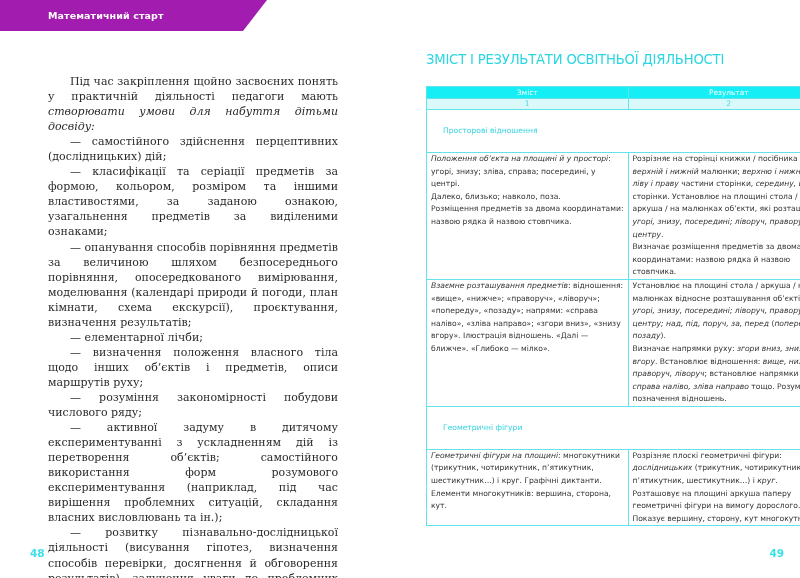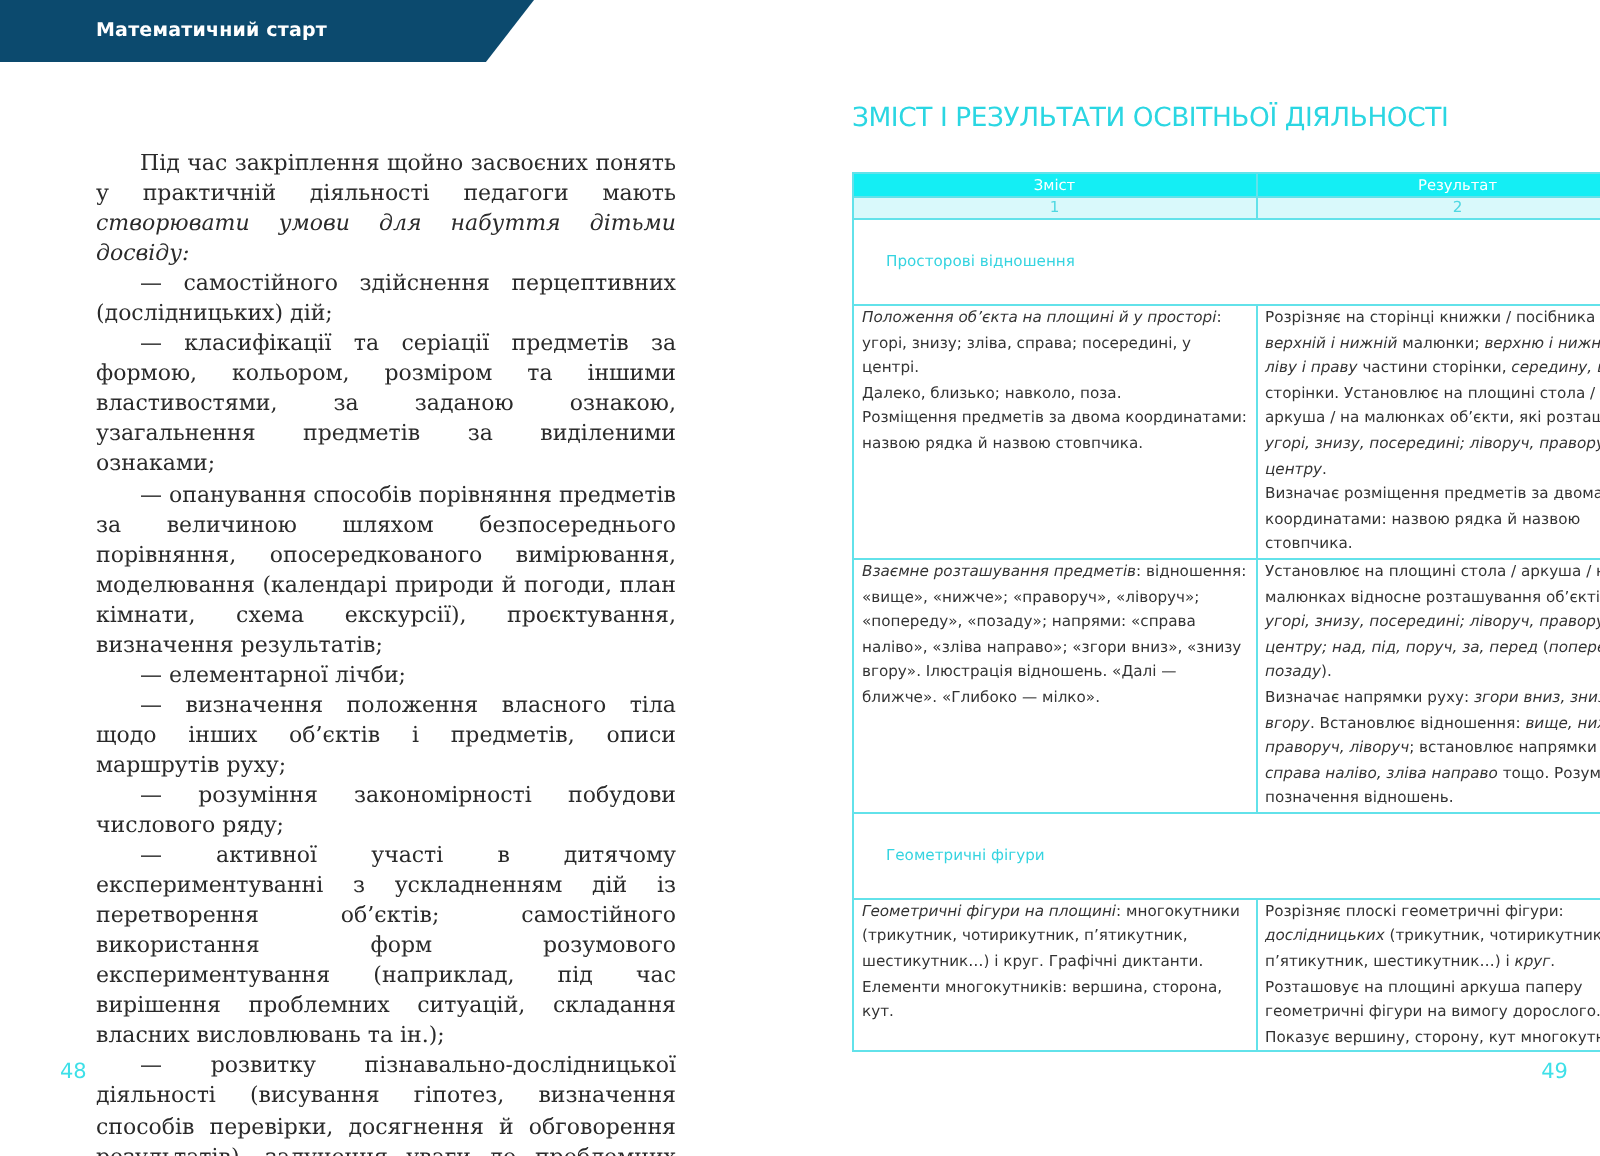--- a/index.html
+++ b/index.html
@@ -10,7 +10,7 @@
 
   .running-header {
     position: absolute; left: 0; top: 0; width: 267px; height: 31px;
-    background: #0c4a6e;
+    background: #a21caf;
     clip-path: polygon(0 0, 100% 0, 91% 100%, 0 100%);
   }
   .running-header span {

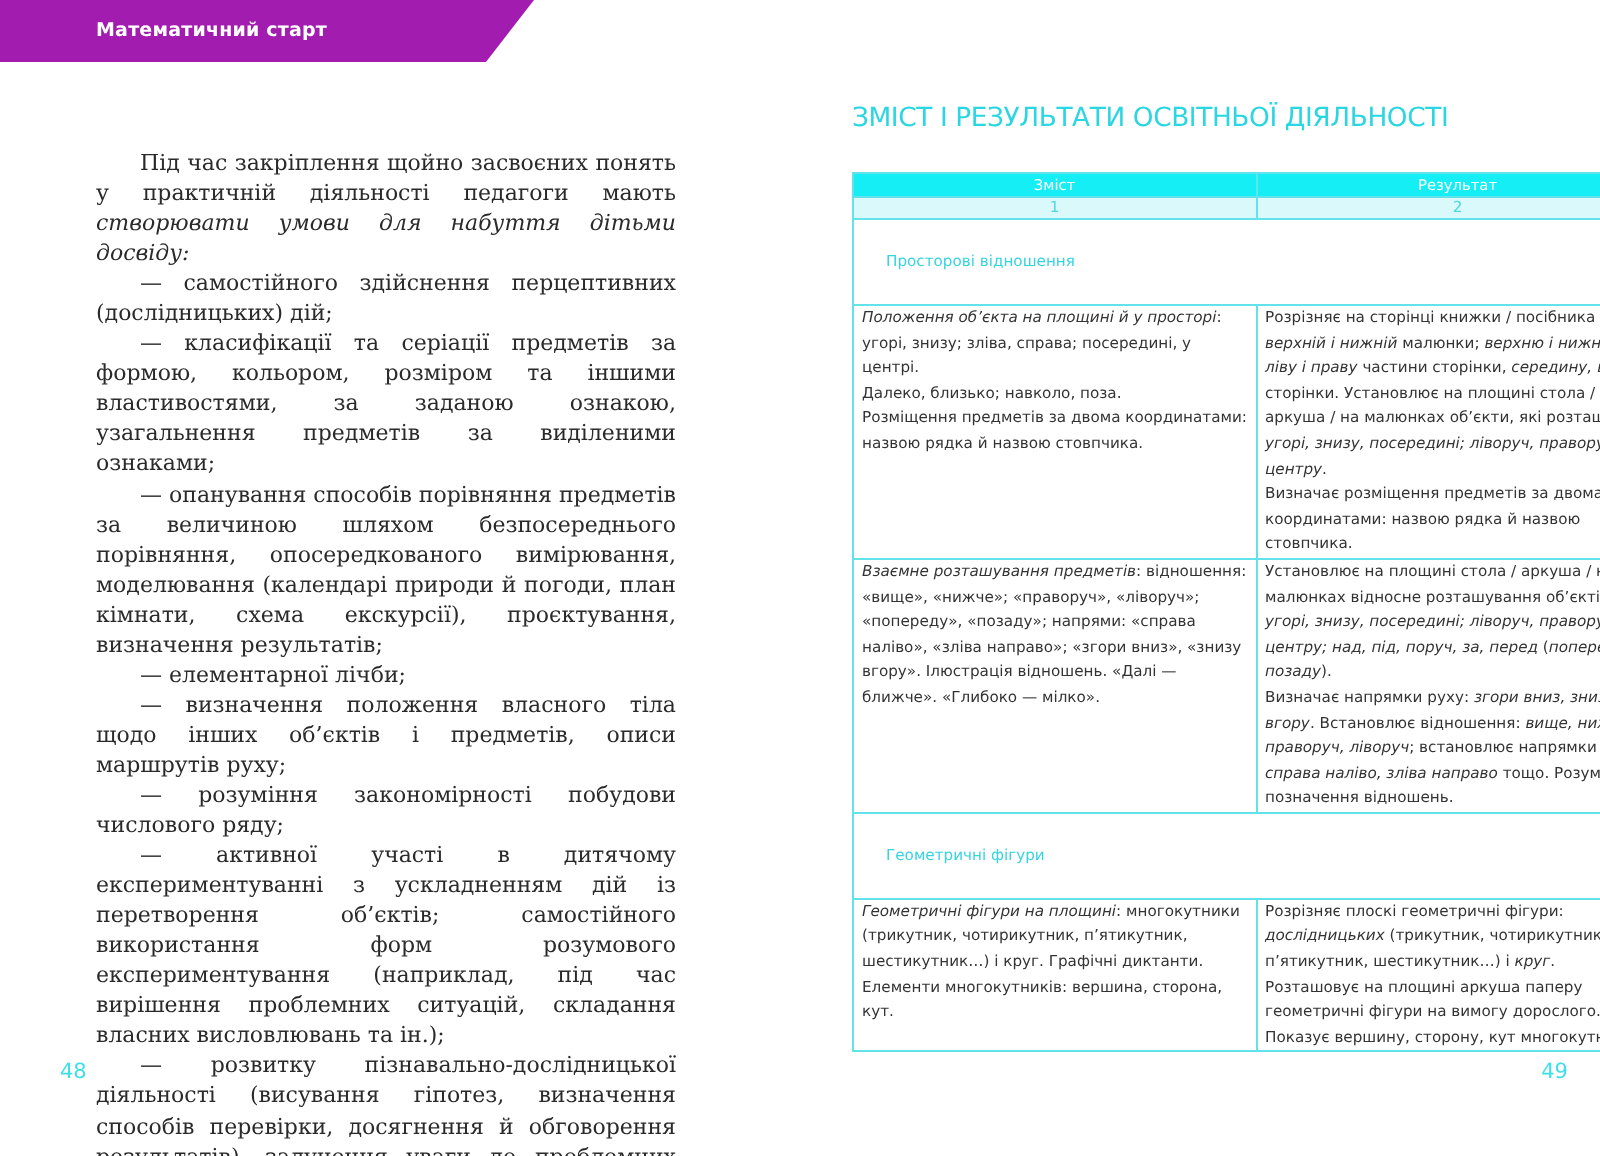--- a/index.html
+++ b/index.html
@@ -62,7 +62,7 @@
       <p>— елементарної лічби;</p>
       <p>— визначення положення власного тіла щодо інших об’єктів і предметів, описи маршрутів руху;</p>
       <p>— розуміння закономірності побудови числового ряду;</p>
-      <p>— активної участі в дитячому експериментуванні з ускладненням дій із перетворення об’єктів; самостійного використання форм розумового експериментування (наприклад, під час вирішення проблемних ситуацій, складання власних висловлювань та ін.);</p>
+      <p>— активної задуму в дитячому експериментуванні з ускладненням дій із перетворення об’єктів; самостійного використання форм розумового експериментування (наприклад, під час вирішення проблемних ситуацій, складання власних висловлювань та ін.);</p>
       <p>— розвитку пізнавально-дослідницької діяльності (висування гіпотез, визначення способів перевірки, досягнення й обговорення результатів), залучення уваги до проблемних ситуацій (що відбудеться, якщо в травні піде сніг), розвитку творчої активності в проєктній діяльності (обговорення задуму, ходу його реалізації), експериментування (пошуку варіантів розв’язання проблеми, збір матеріалу), вирішення проблемних ситуацій.</p>
     </div>
   <div class="page-number pn-left">48</div>

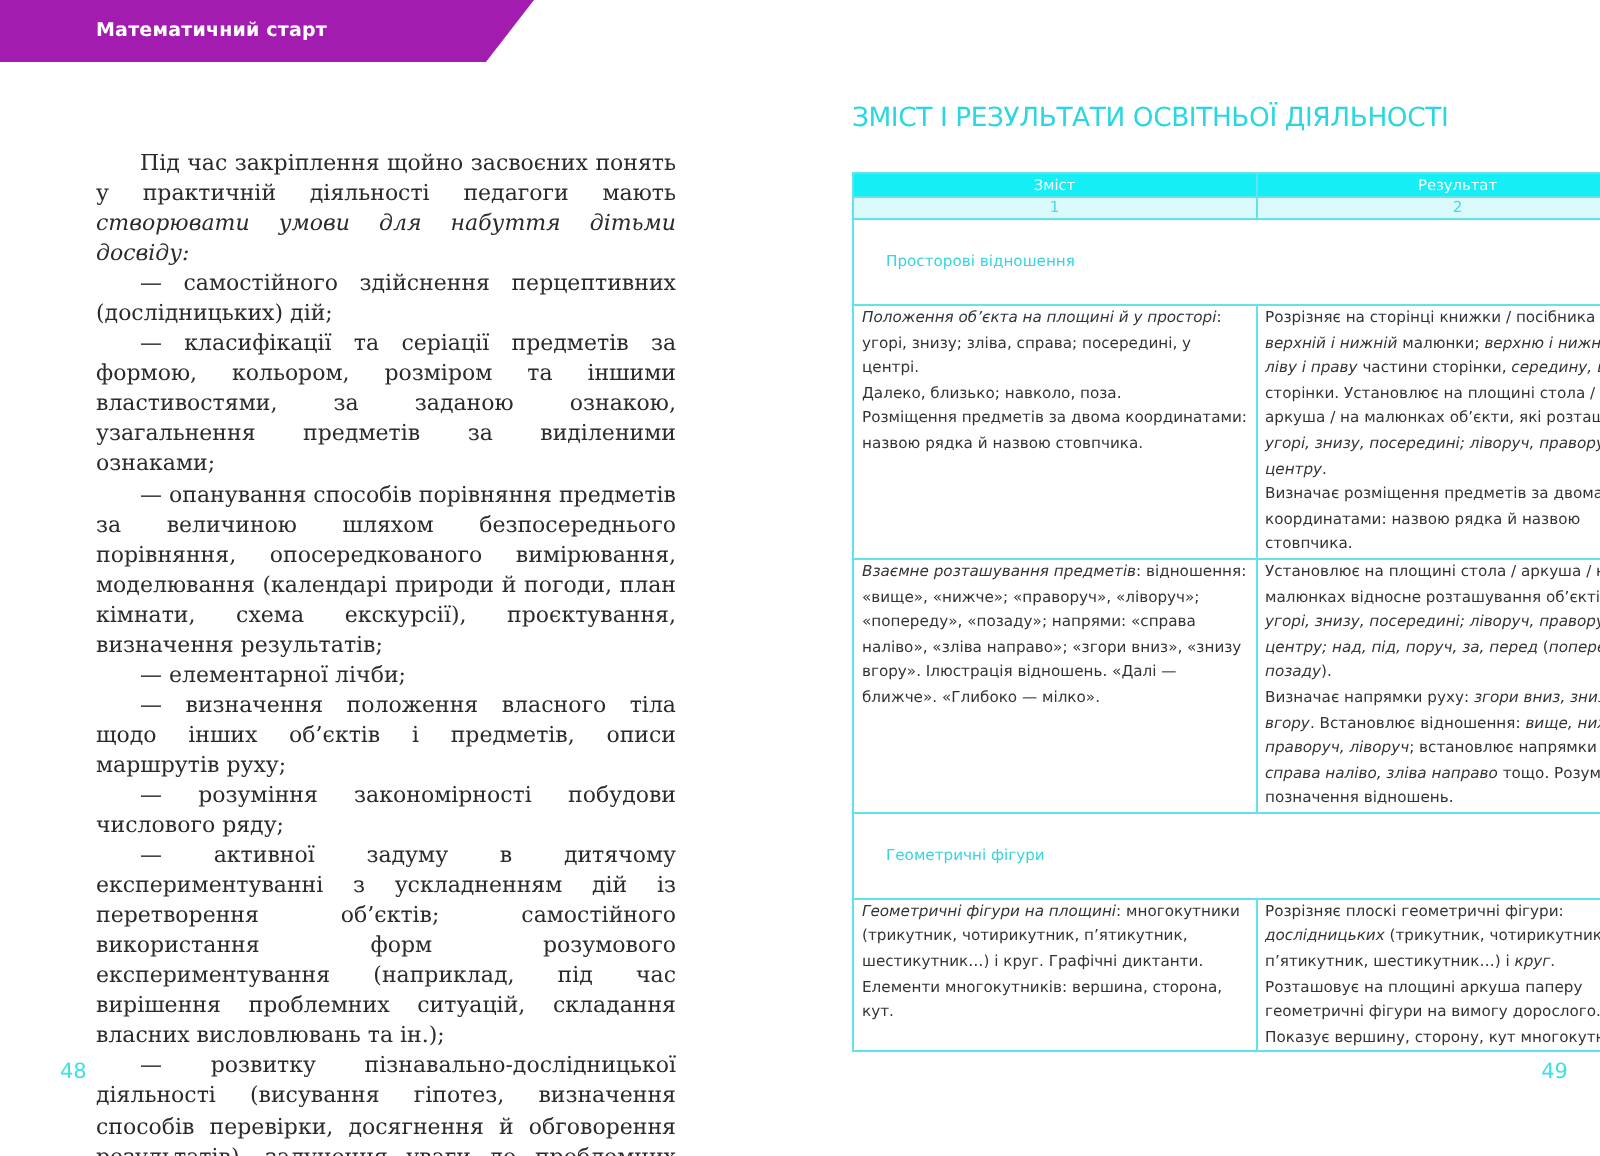--- a/index.html
+++ b/index.html
@@ -26,7 +26,7 @@
   .body-text p { margin: 0; text-indent: 22px; }
   .body-text em { font-style: italic; }
 
-  .page-number { position: absolute; top: 530px; font-family: "DejaVu Sans", sans-serif; font-size: 10.5px; font-weight: normal; color: #3ee0e8; }
+  .page-number { position: absolute; top: 547px; font-family: "DejaVu Sans", sans-serif; font-size: 10.5px; font-weight: bold; color: #3ee0e8; }
   .pn-left { left: 30px; }
   .pn-right { right: 16px; }
 

